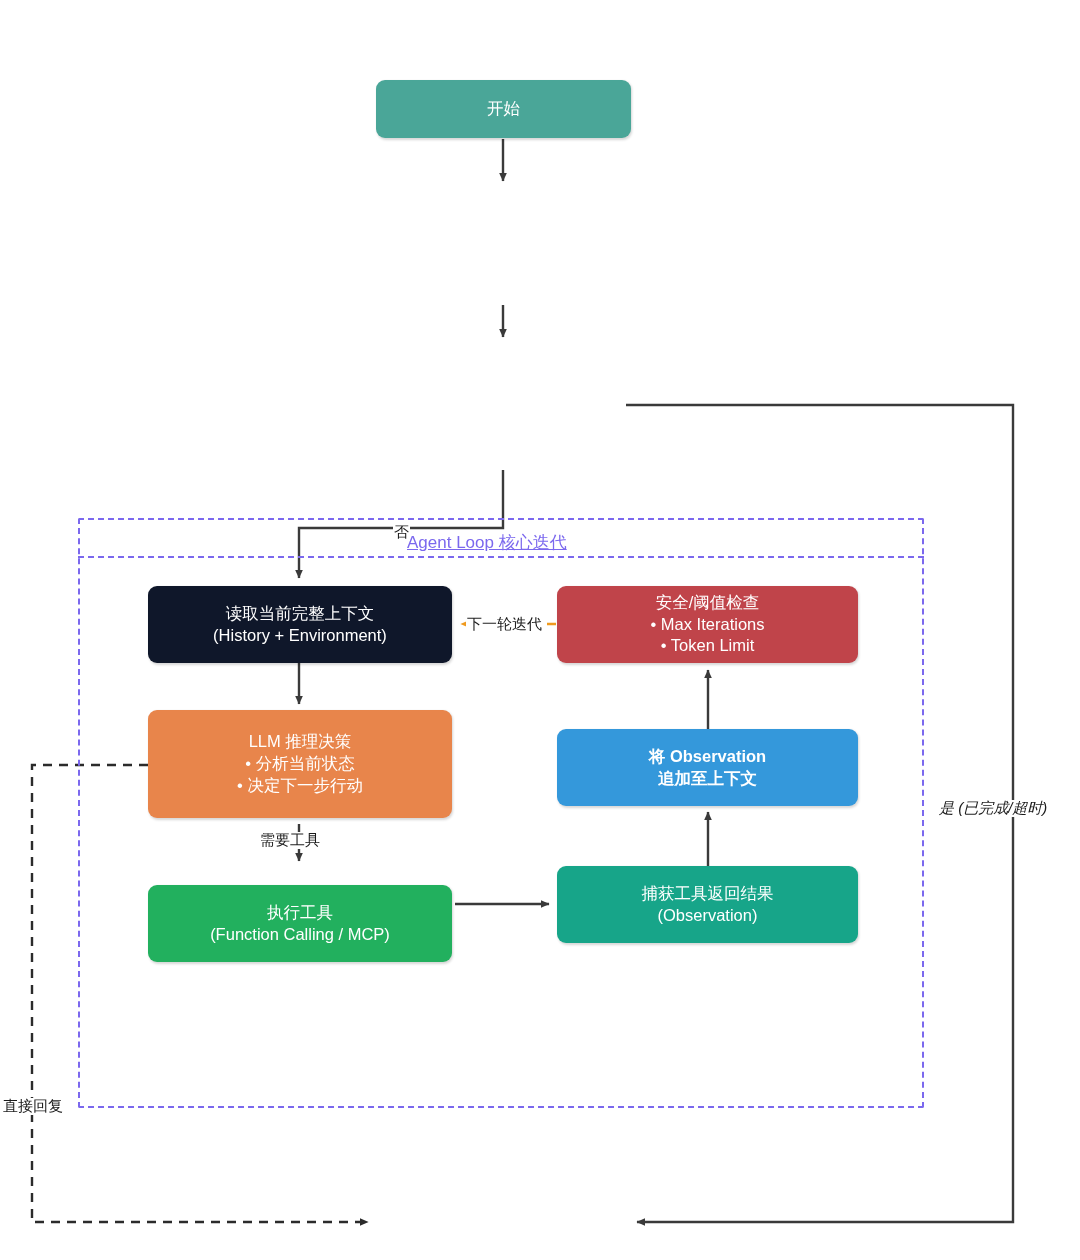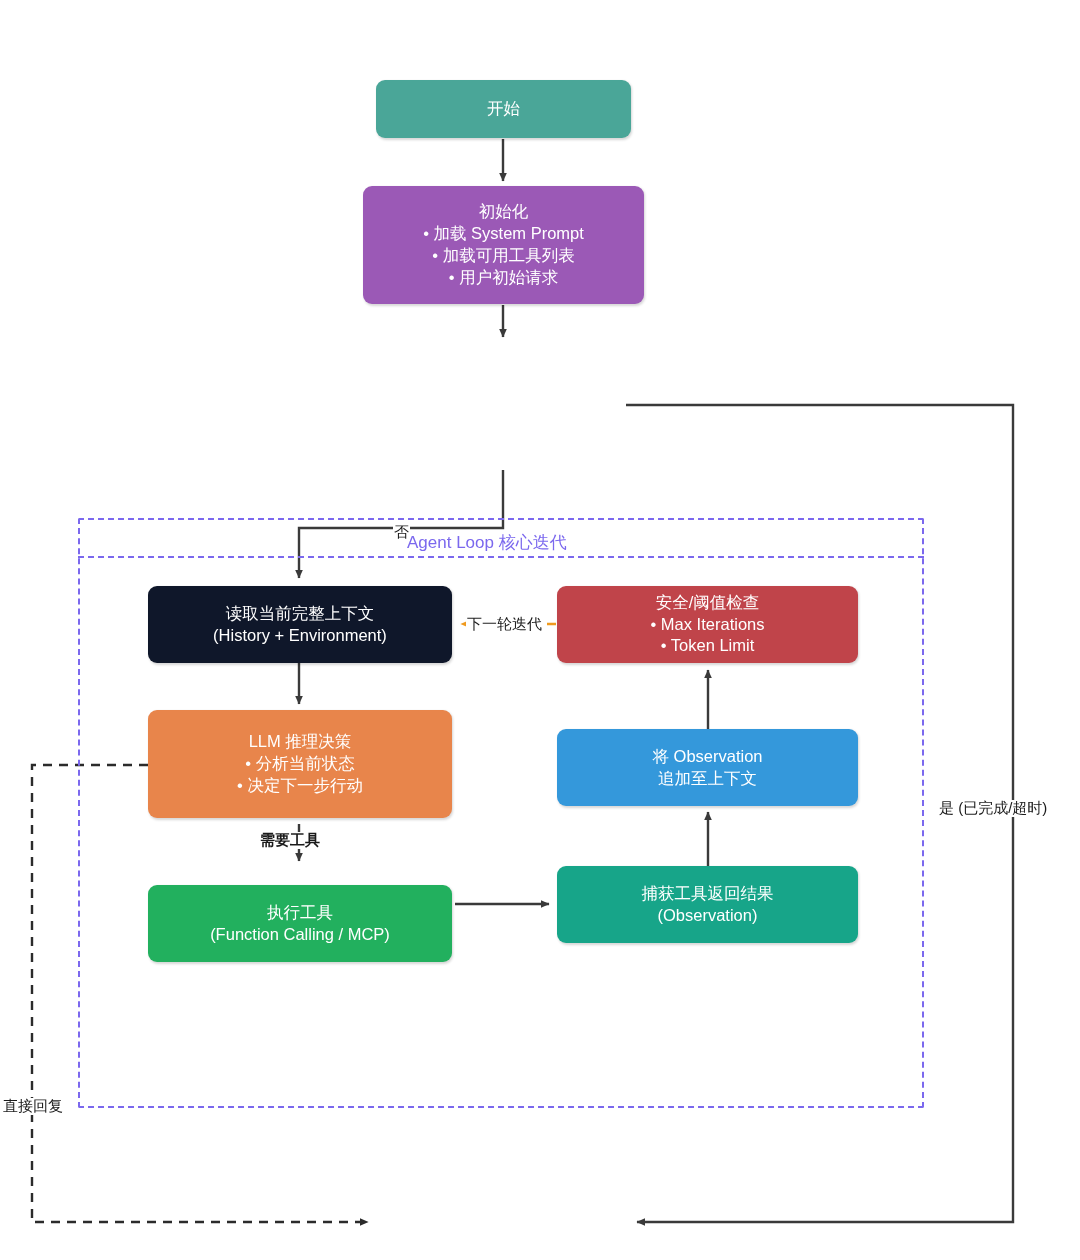--- a/index.html
+++ b/index.html
@@ -163,12 +163,6 @@
     <span class="ln">开始</span>
   </div>
 
-  <div class="node" style="left:363px; top:186px; width:281px; height:118px; background:#9B59B6;">
-    <span class="hd">初始化</span>
-    <span class="bullet">• 加载 System Prompt</span>
-    <span class="bullet">• 加载可用工具列表</span>
-    <span class="bullet">• 用户初始请求</span>
-  </div>
 
 
   <div class="node" style="left:148px; top:586px; width:304px; height:77px; background:#0f172a;">

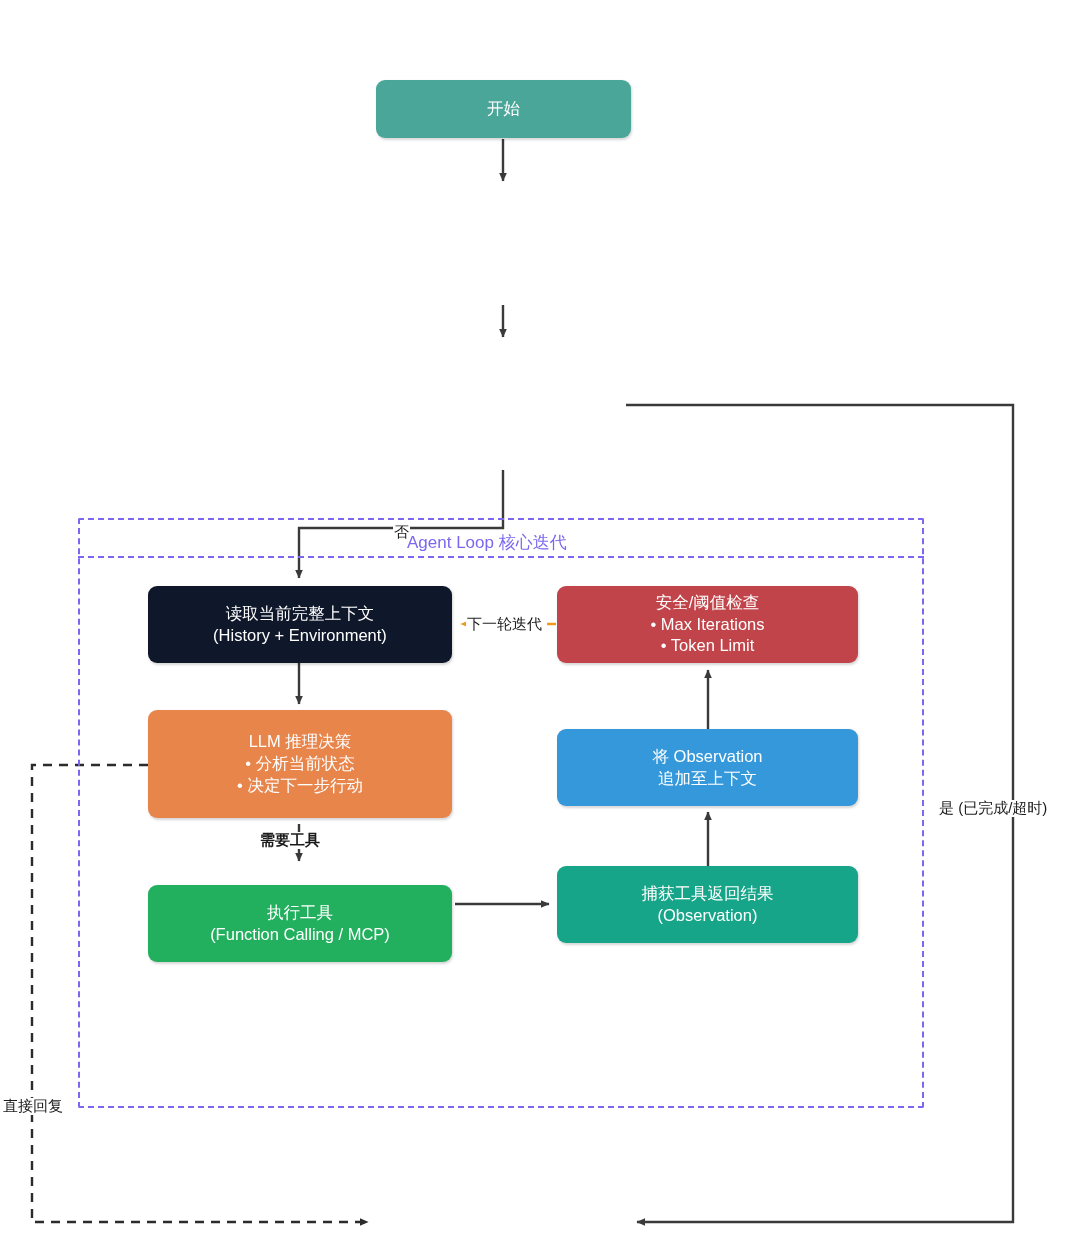--- a/index.html
+++ b/index.html
@@ -99,6 +99,7 @@
     font-size: 17px;
     white-space: nowrap;
     z-index: 2;
+    text-decoration: underline;
   }
 
   

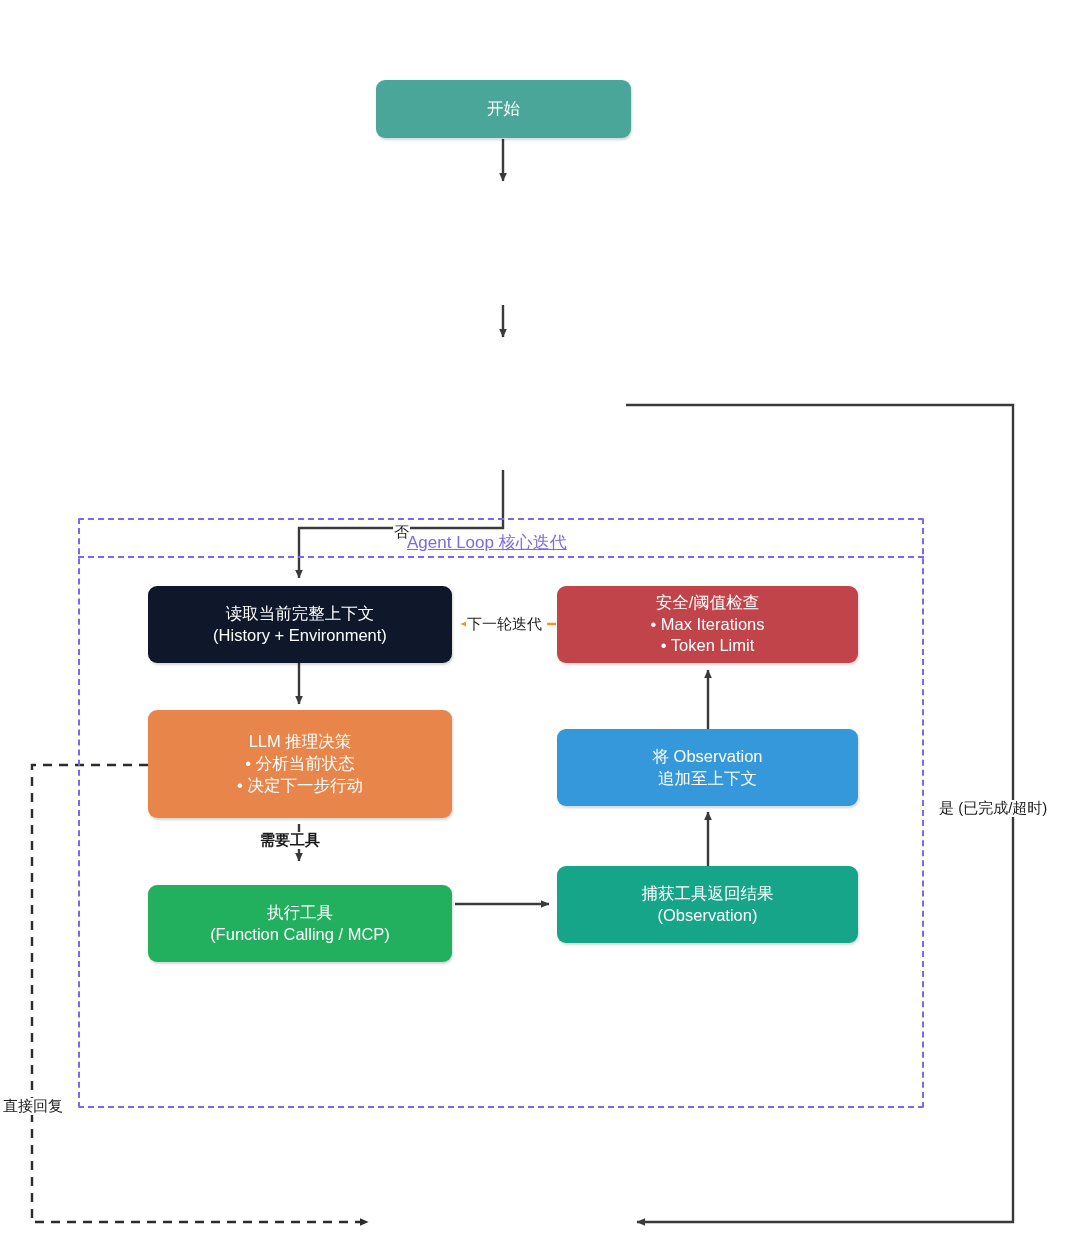--- a/index.html
+++ b/index.html
@@ -183,7 +183,7 @@
     <span class="bullet">• Token Limit</span>
   </div>
 
-  <div class="node" style="left:557px; top:729px; width:301px; height:77px; background:#3498DB;">
+  <div class="node" style="left:557px; top:729px; width:301px; height:77px; background:#3498DB;font-weight:bold;">
     <span class="ln">将 Observation</span>
     <span class="ln">追加至上下文</span>
   </div>

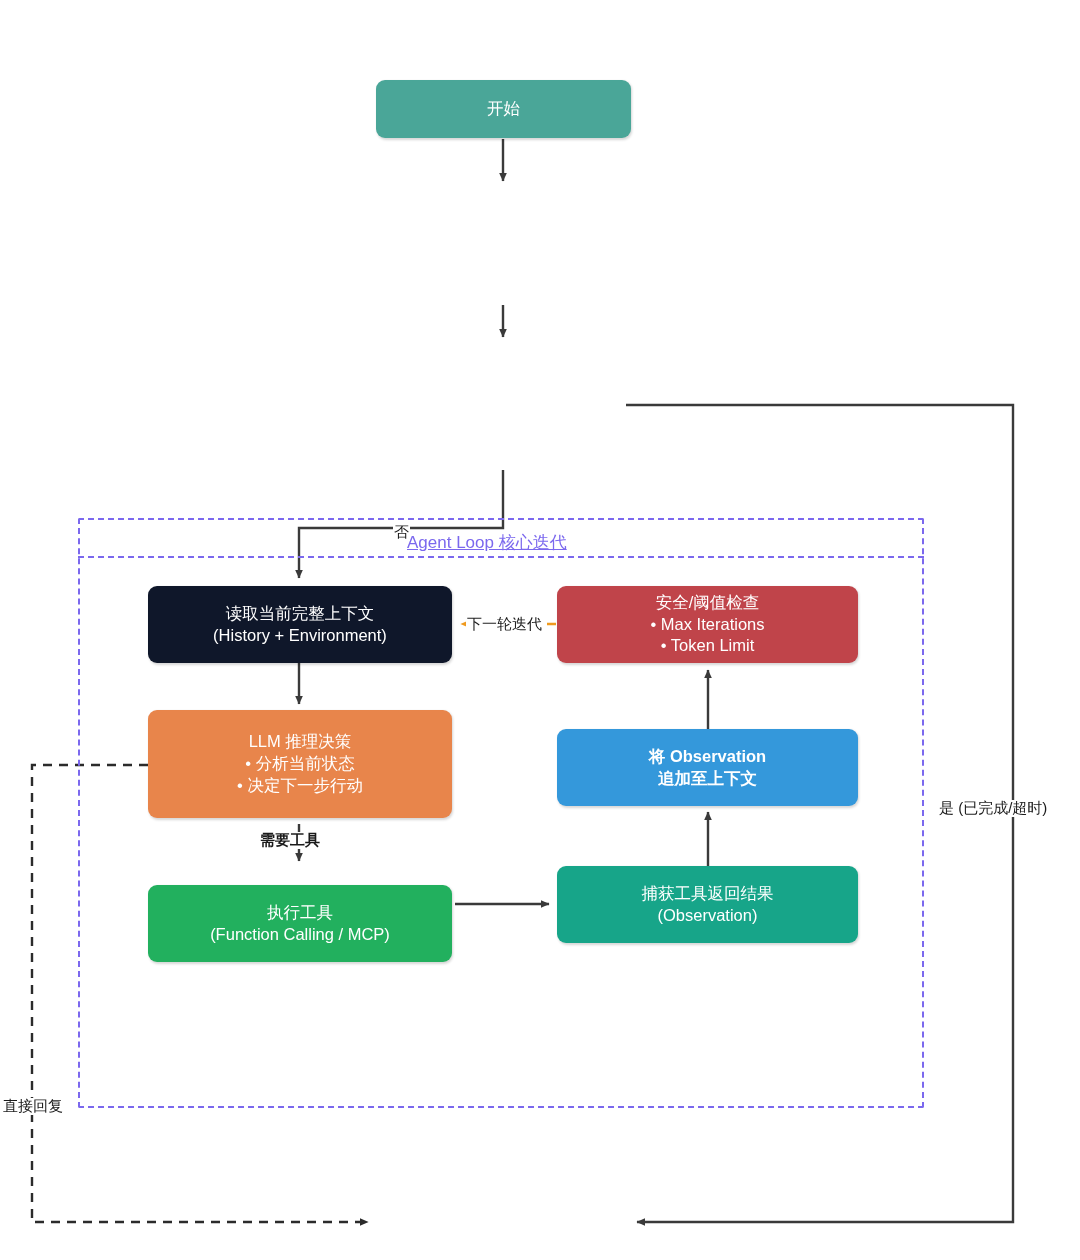--- a/index.html
+++ b/index.html
@@ -201,7 +201,7 @@
 
   <div class="edge-label" style="left:393px; top:524px;">否</div>
 
-  <div class="edge-label" style="left:938px; top:800px;">是 (已完成/超时)</div>
+  <div class="edge-label" style="left:938px; top:800px;font-style:italic;">是 (已完成/超时)</div>
 
   <div class="edge-label" style="left:466px; top:616px;">下一轮迭代</div>
 

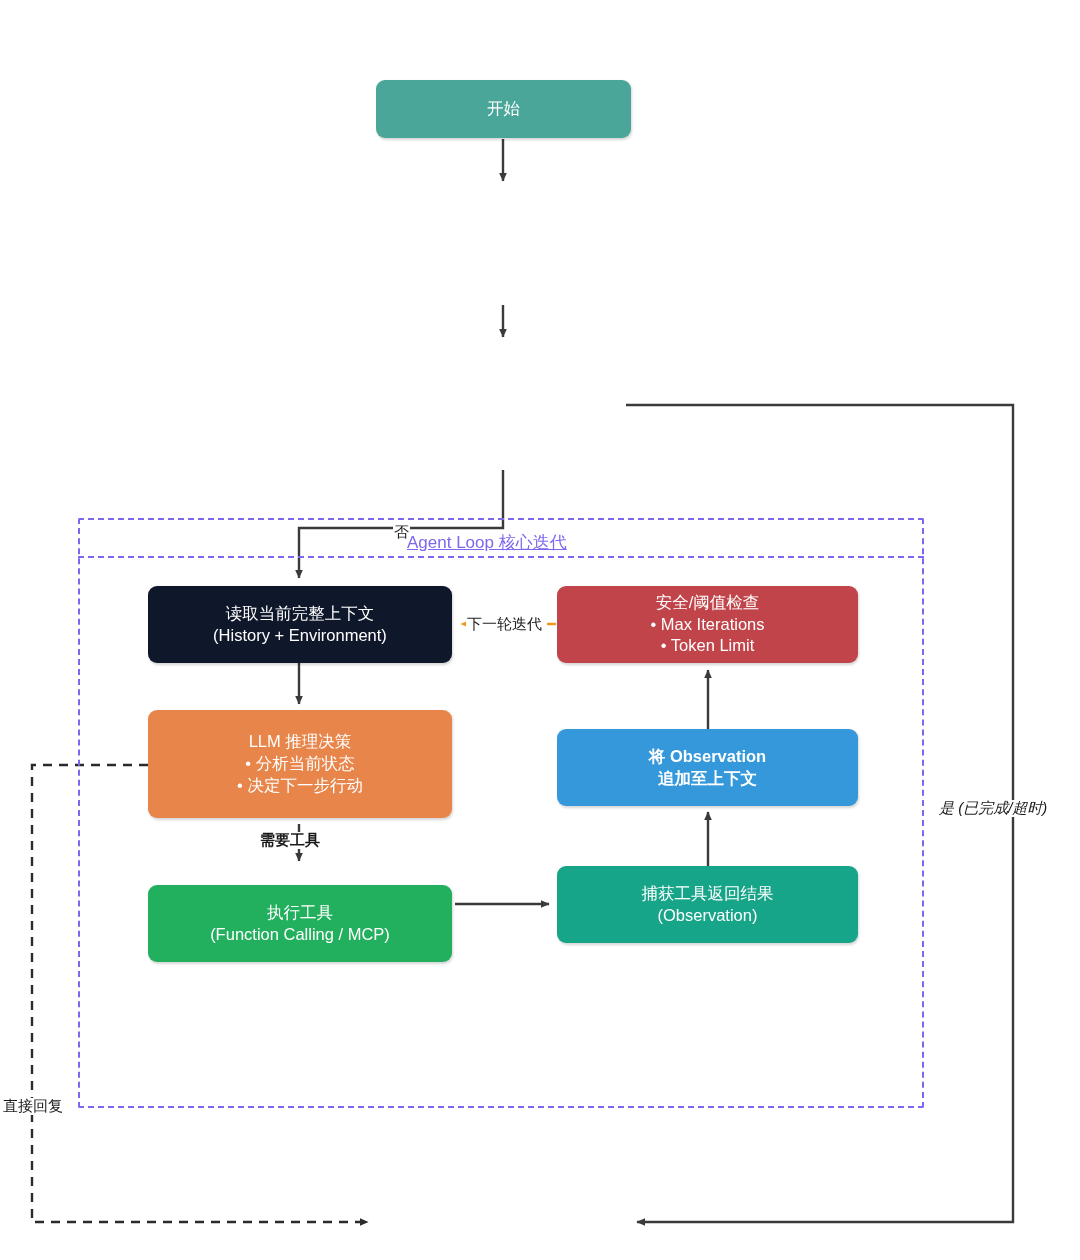--- a/index.html
+++ b/index.html
@@ -205,7 +205,7 @@
 
   <div class="edge-label" style="left:466px; top:616px;">下一轮迭代</div>
 
-  <div class="edge-label" style="left:259px; top:832px;font-weight:bold;">需要工具</div>
+  <div class="edge-label" style="left:259px; top:832px;">需要工具</div>
 
   <div class="edge-label" style="left:2px; top:1098px;">直接回复</div>
 

